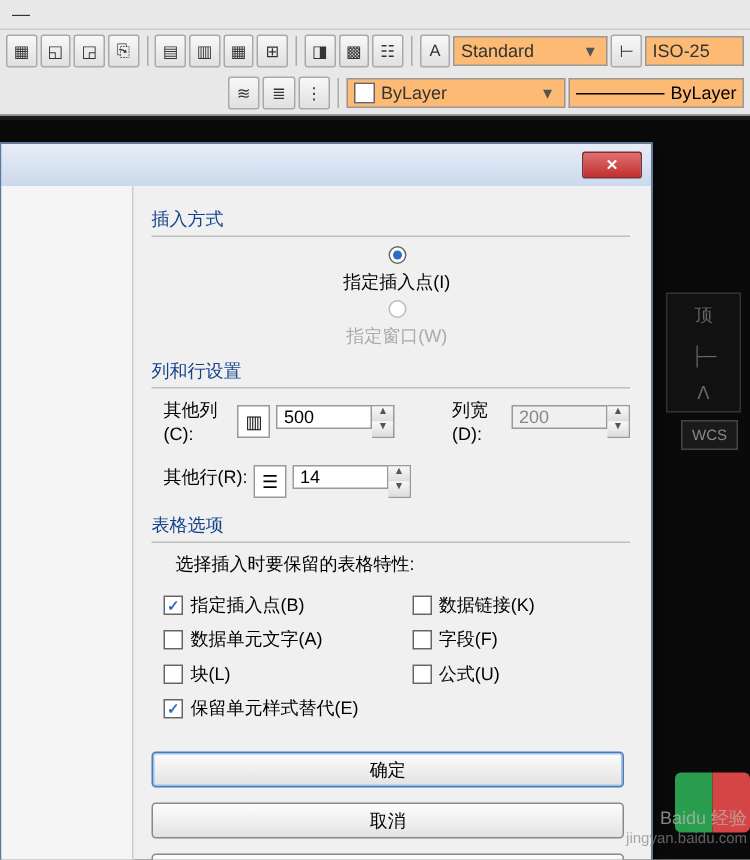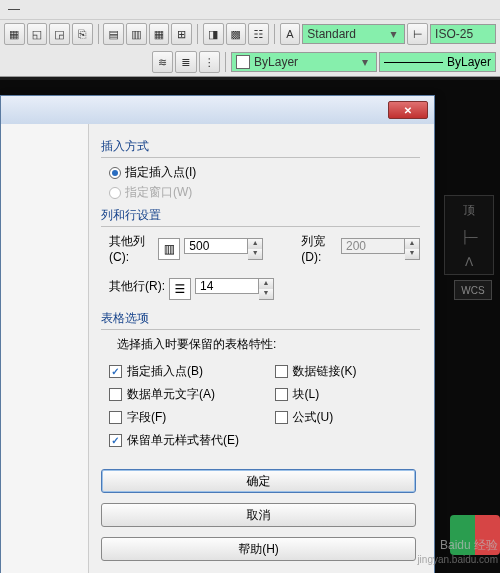--- a/index.html
+++ b/index.html
@@ -14,7 +14,7 @@
 .toolbar-row { display: flex; align-items: center; height: 28px; padding: 0 4px; gap: 2px; }
 .tool-btn { width: 22px; height: 22px; background: linear-gradient(#f8f8f8,#e0e0e0); border: 1px solid #aaa; border-radius: 2px; display: flex; align-items: center; justify-content: center; font-size: 11px; color: #333; }
 .tool-sep { width: 1px; height: 20px; background: #aaa; margin: 0 3px; }
-.dropdown { background: #86efac; border: 1px solid #999; height: 20px; display: flex; align-items: center; padding: 0 4px; gap: 4px; }
+.dropdown { background: #fdba74; border: 1px solid #999; height: 20px; display: flex; align-items: center; padding: 0 4px; gap: 4px; }
 .dropdown-text { flex: 1; color: #333; }
 .dropdown-arrow { width: 14px; text-align: center; color: #555; }
 .swatch { width: 14px; height: 14px; background: #fff; border: 1px solid #666; }

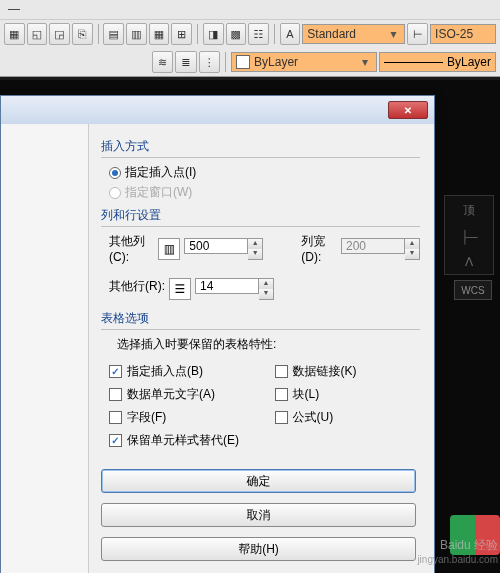--- a/index.html
+++ b/index.html
@@ -40,7 +40,7 @@
 .group-title { color: #15428b; font-weight: normal; margin: 6px 0 2px; }
 .group-rule { height: 1px; background: #c0c0c0; margin-bottom: 6px; }
 
-.radio-row { display: flex; align-items: center; gap: 4px; margin: 3px 0 3px 8px; }
+.radio-row { display: flex; align-items: center; gap: 4px; margin: 3px 0 3px 8px; flex-direction: column; }
 .radio { width: 12px; height: 12px; border: 1px solid #666; border-radius: 50%; display: flex; align-items: center; justify-content: center; background: #fff; }
 .radio.checked::after { content: ""; width: 6px; height: 6px; background: #2a6dc0; border-radius: 50%; }
 .radio.disabled { border-color: #bbb; }

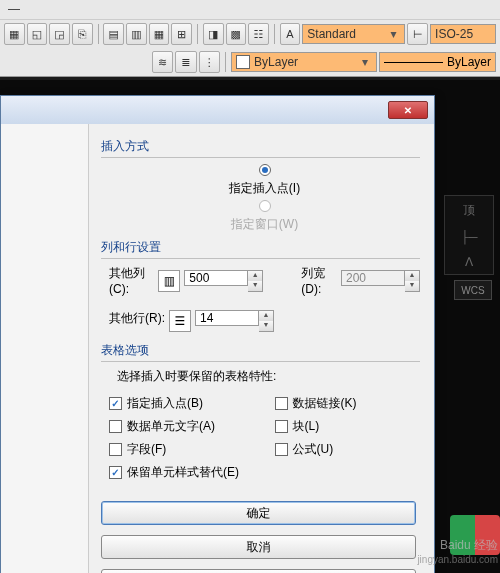--- a/index.html
+++ b/index.html
@@ -223,11 +223,11 @@
       </div>
       <div class="check-row">
         <span class="checkbox"></span>
+        <span>字段(F)</span>
+      </div>
+      <div class="check-row">
+        <span class="checkbox"></span>
         <span>块(L)</span>
-      </div>
-      <div class="check-row">
-        <span class="checkbox"></span>
-        <span>字段(F)</span>
       </div>
       <div class="check-row">
         <span class="checkbox"></span>

